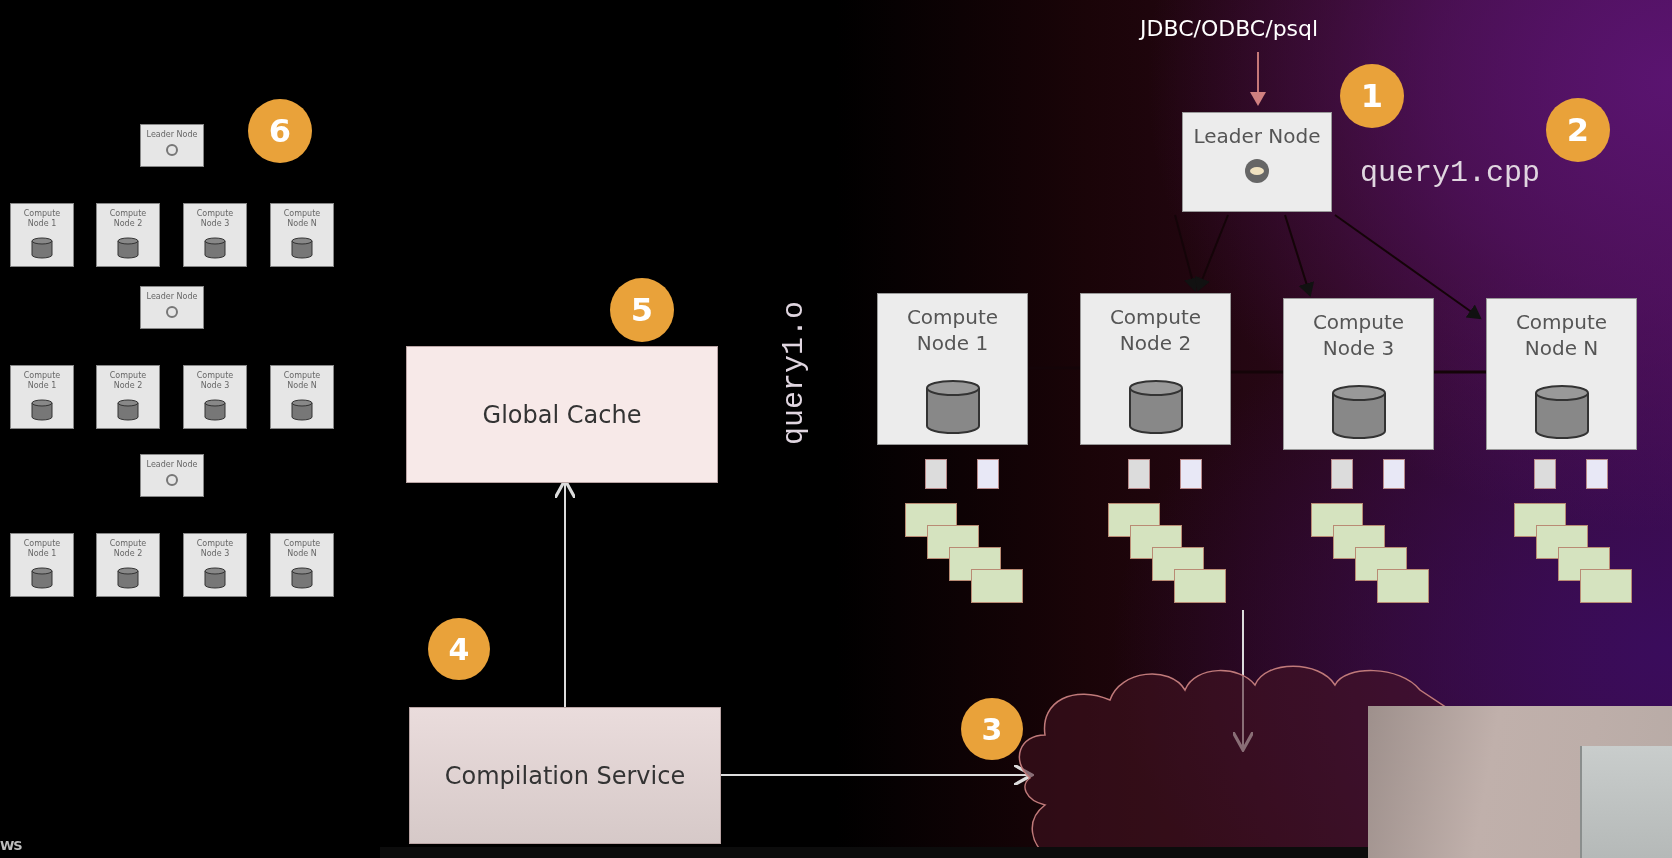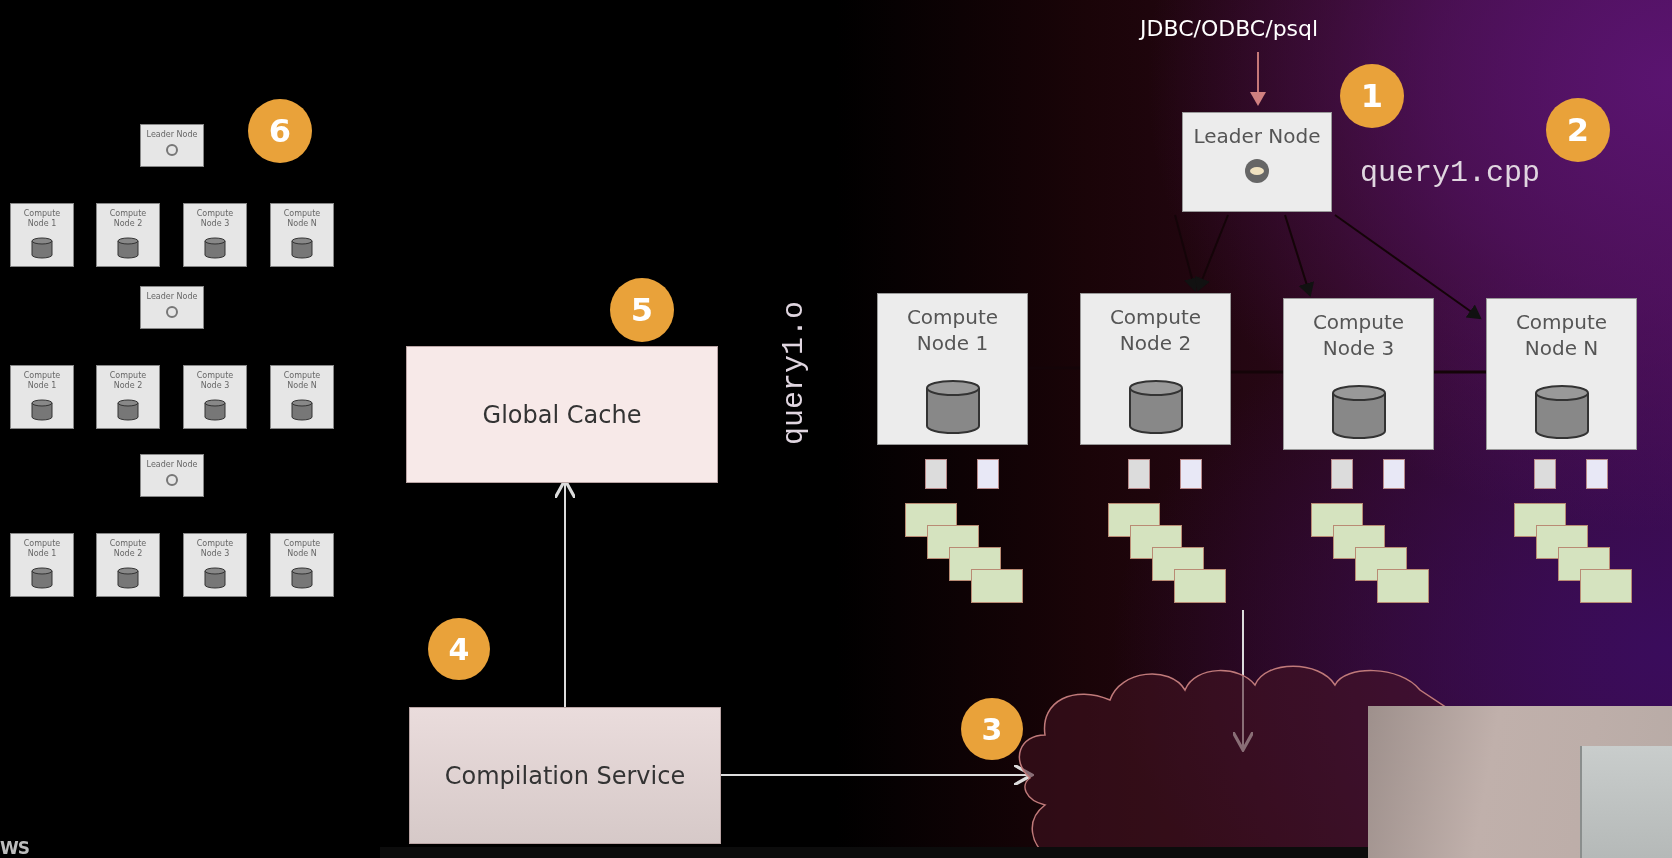--- a/index.html
+++ b/index.html
@@ -53,7 +53,7 @@
   .webcam .door { position:absolute; left:212px; top:40px; width:92px; height:112px; background:linear-gradient(#c9cdcc,#b5b9b8); border-left:2px solid #8a8e8d; }
 
   .caption-bar { position:absolute; left:380px; top:847px; width:988px; height:11px; background:#0c0c0c; }
-  .aws { position:absolute; left:0; top:838px; color:#bdbdbd; font-size:17px; font-weight:bold; letter-spacing:-1px; }
+  .aws { position:absolute; left:0; top:838px; color:#bdbdbd; font-size:13px; font-weight:bold; letter-spacing:-1px; }
 </style>
 </head>
 <body>

